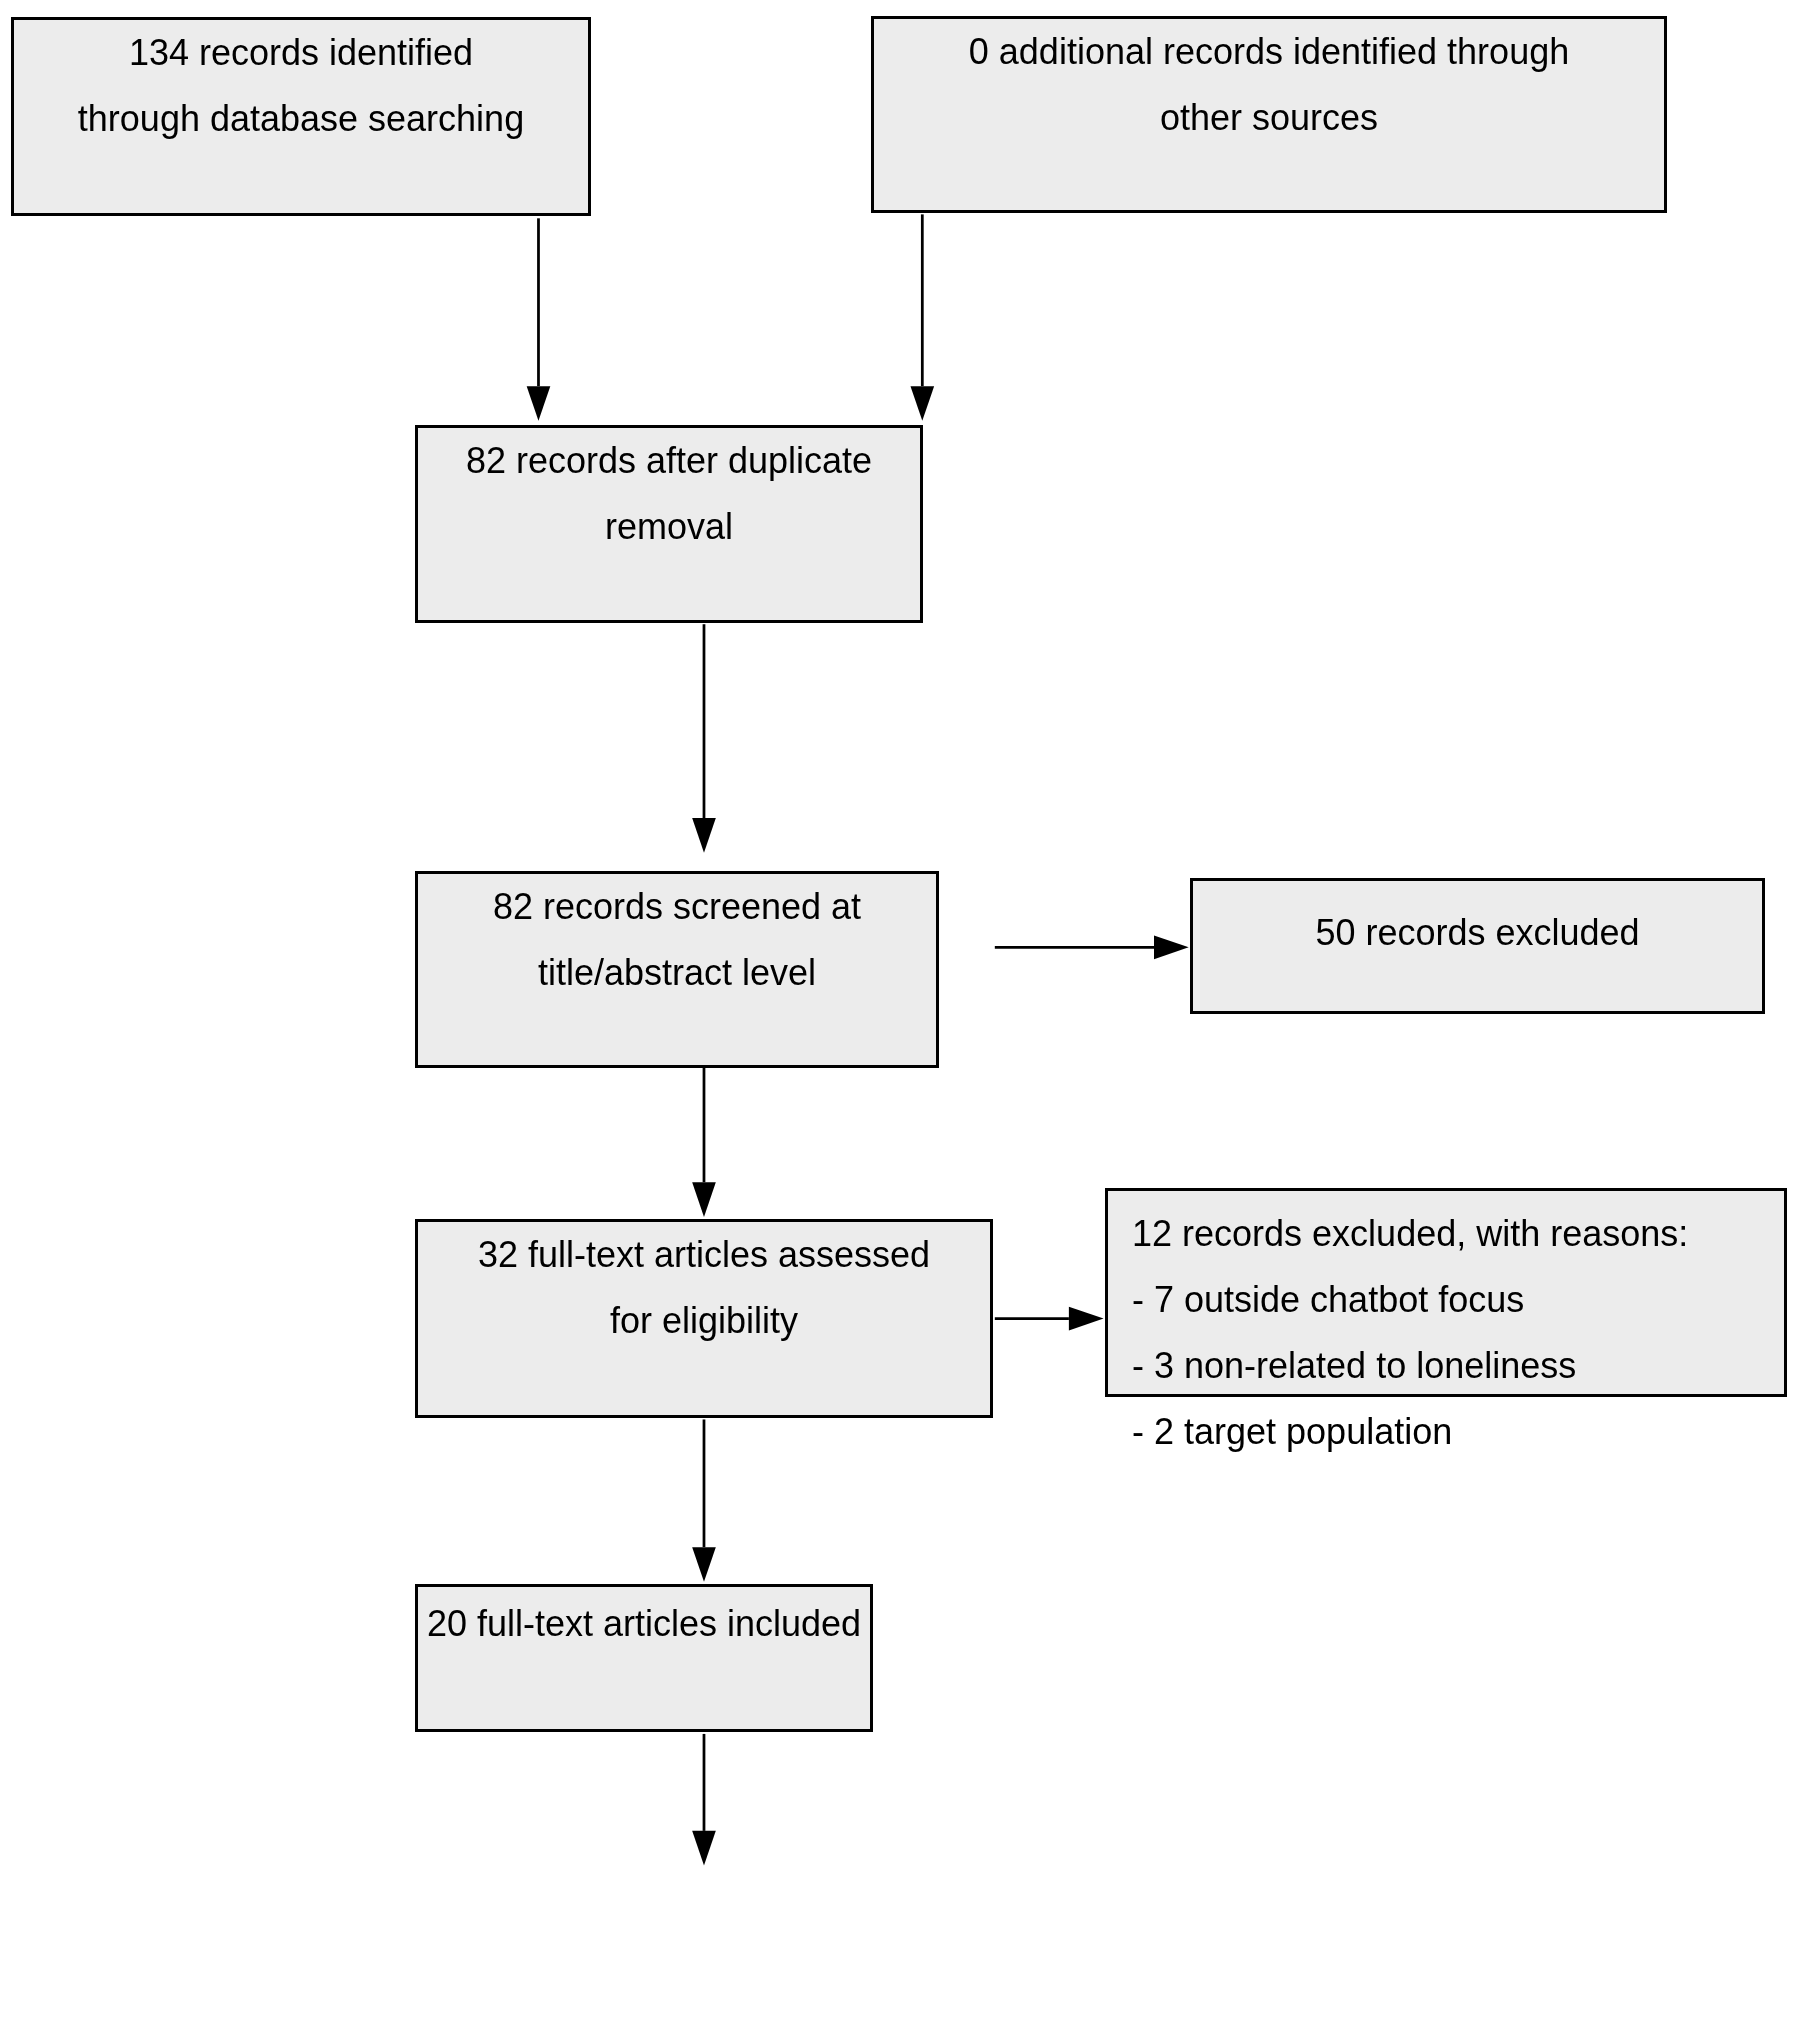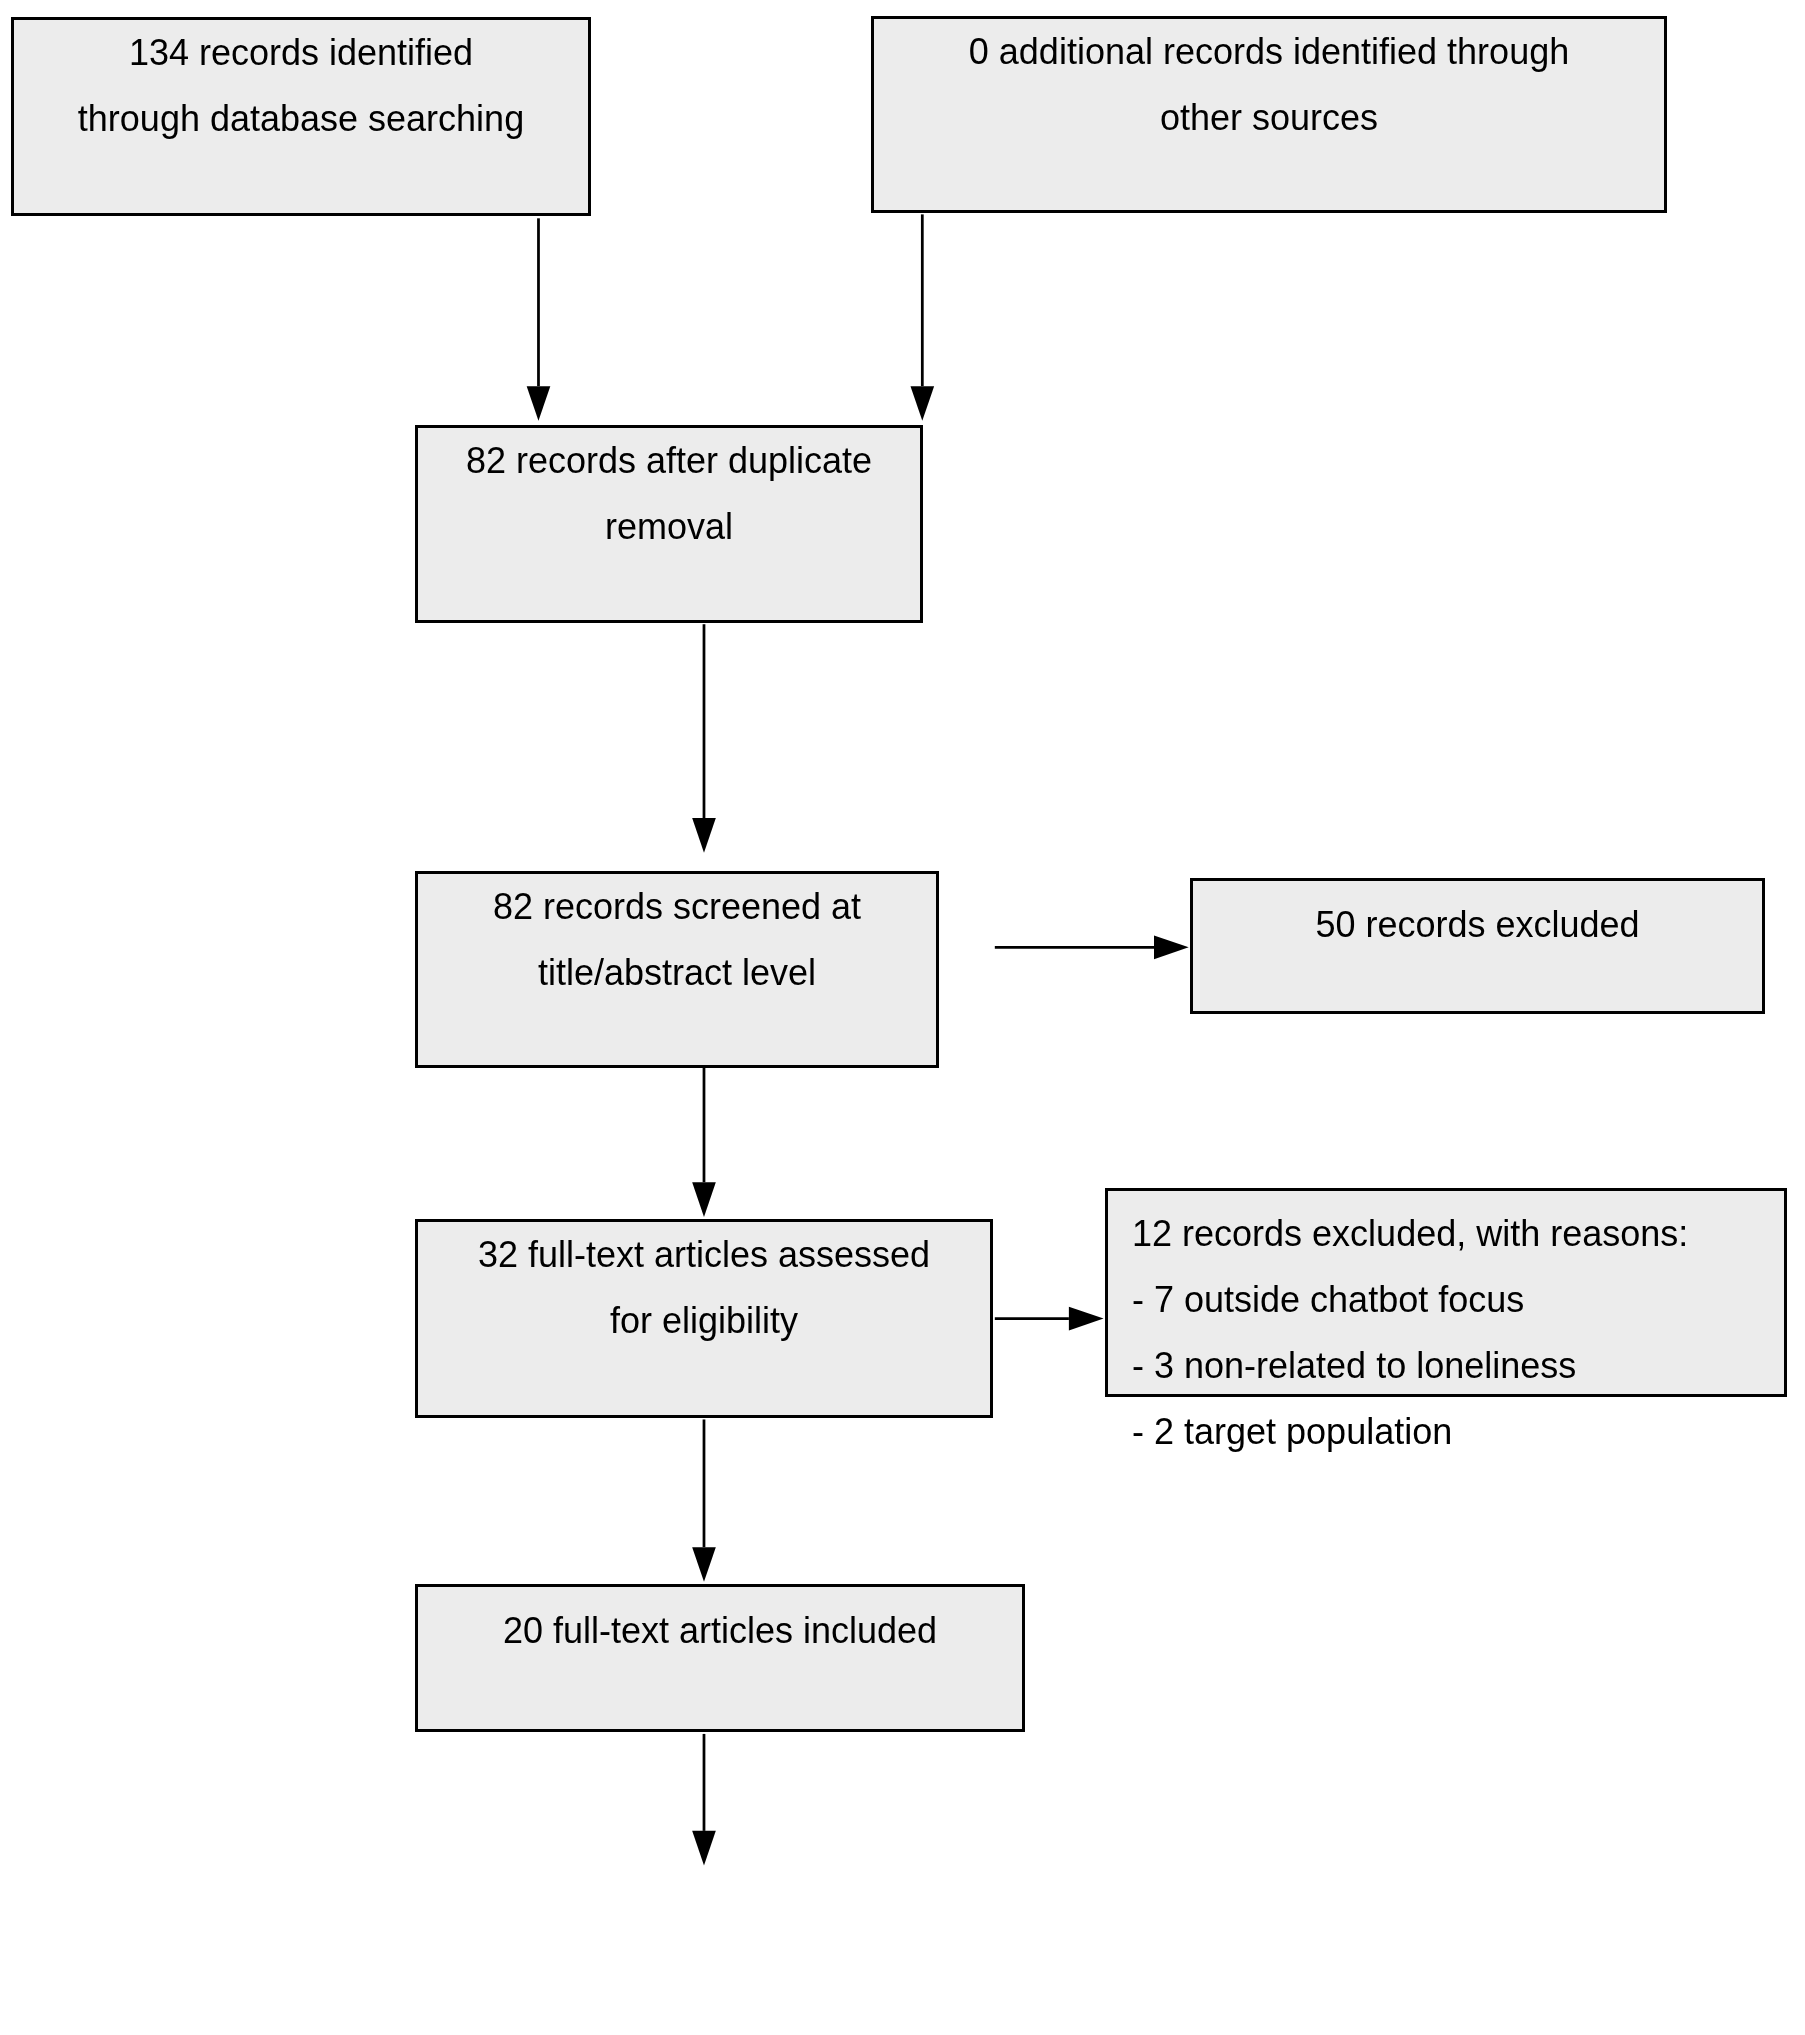--- a/index.html
+++ b/index.html
@@ -38,7 +38,7 @@
   .b-other      { left:871px; top:16px;   width:796px; height:197px; }
   .b-duplicates { left:415px;  top:425px;  width:508px;  height:198px; }
   .b-screened   { left:415px;  top:855px; width:524px;  height:197px;margin-top:16px; }
-  .b-excl50     { left:1190px; top:878px; width:575px;  height:136px; padding-top:11px; }
+  .b-excl50     { left:1190px; top:878px; width:575px;  height:136px; padding-top:19px; }
   .b-fulltext   { left:415px;  top:1219px; width:578px;  height:199px; }
   .b-excl12     { left:1105px; top:1188px; width:682px;  height:209px;
                   text-align:left; padding-left:24px; padding-right:11px; padding-top:9.5px; }

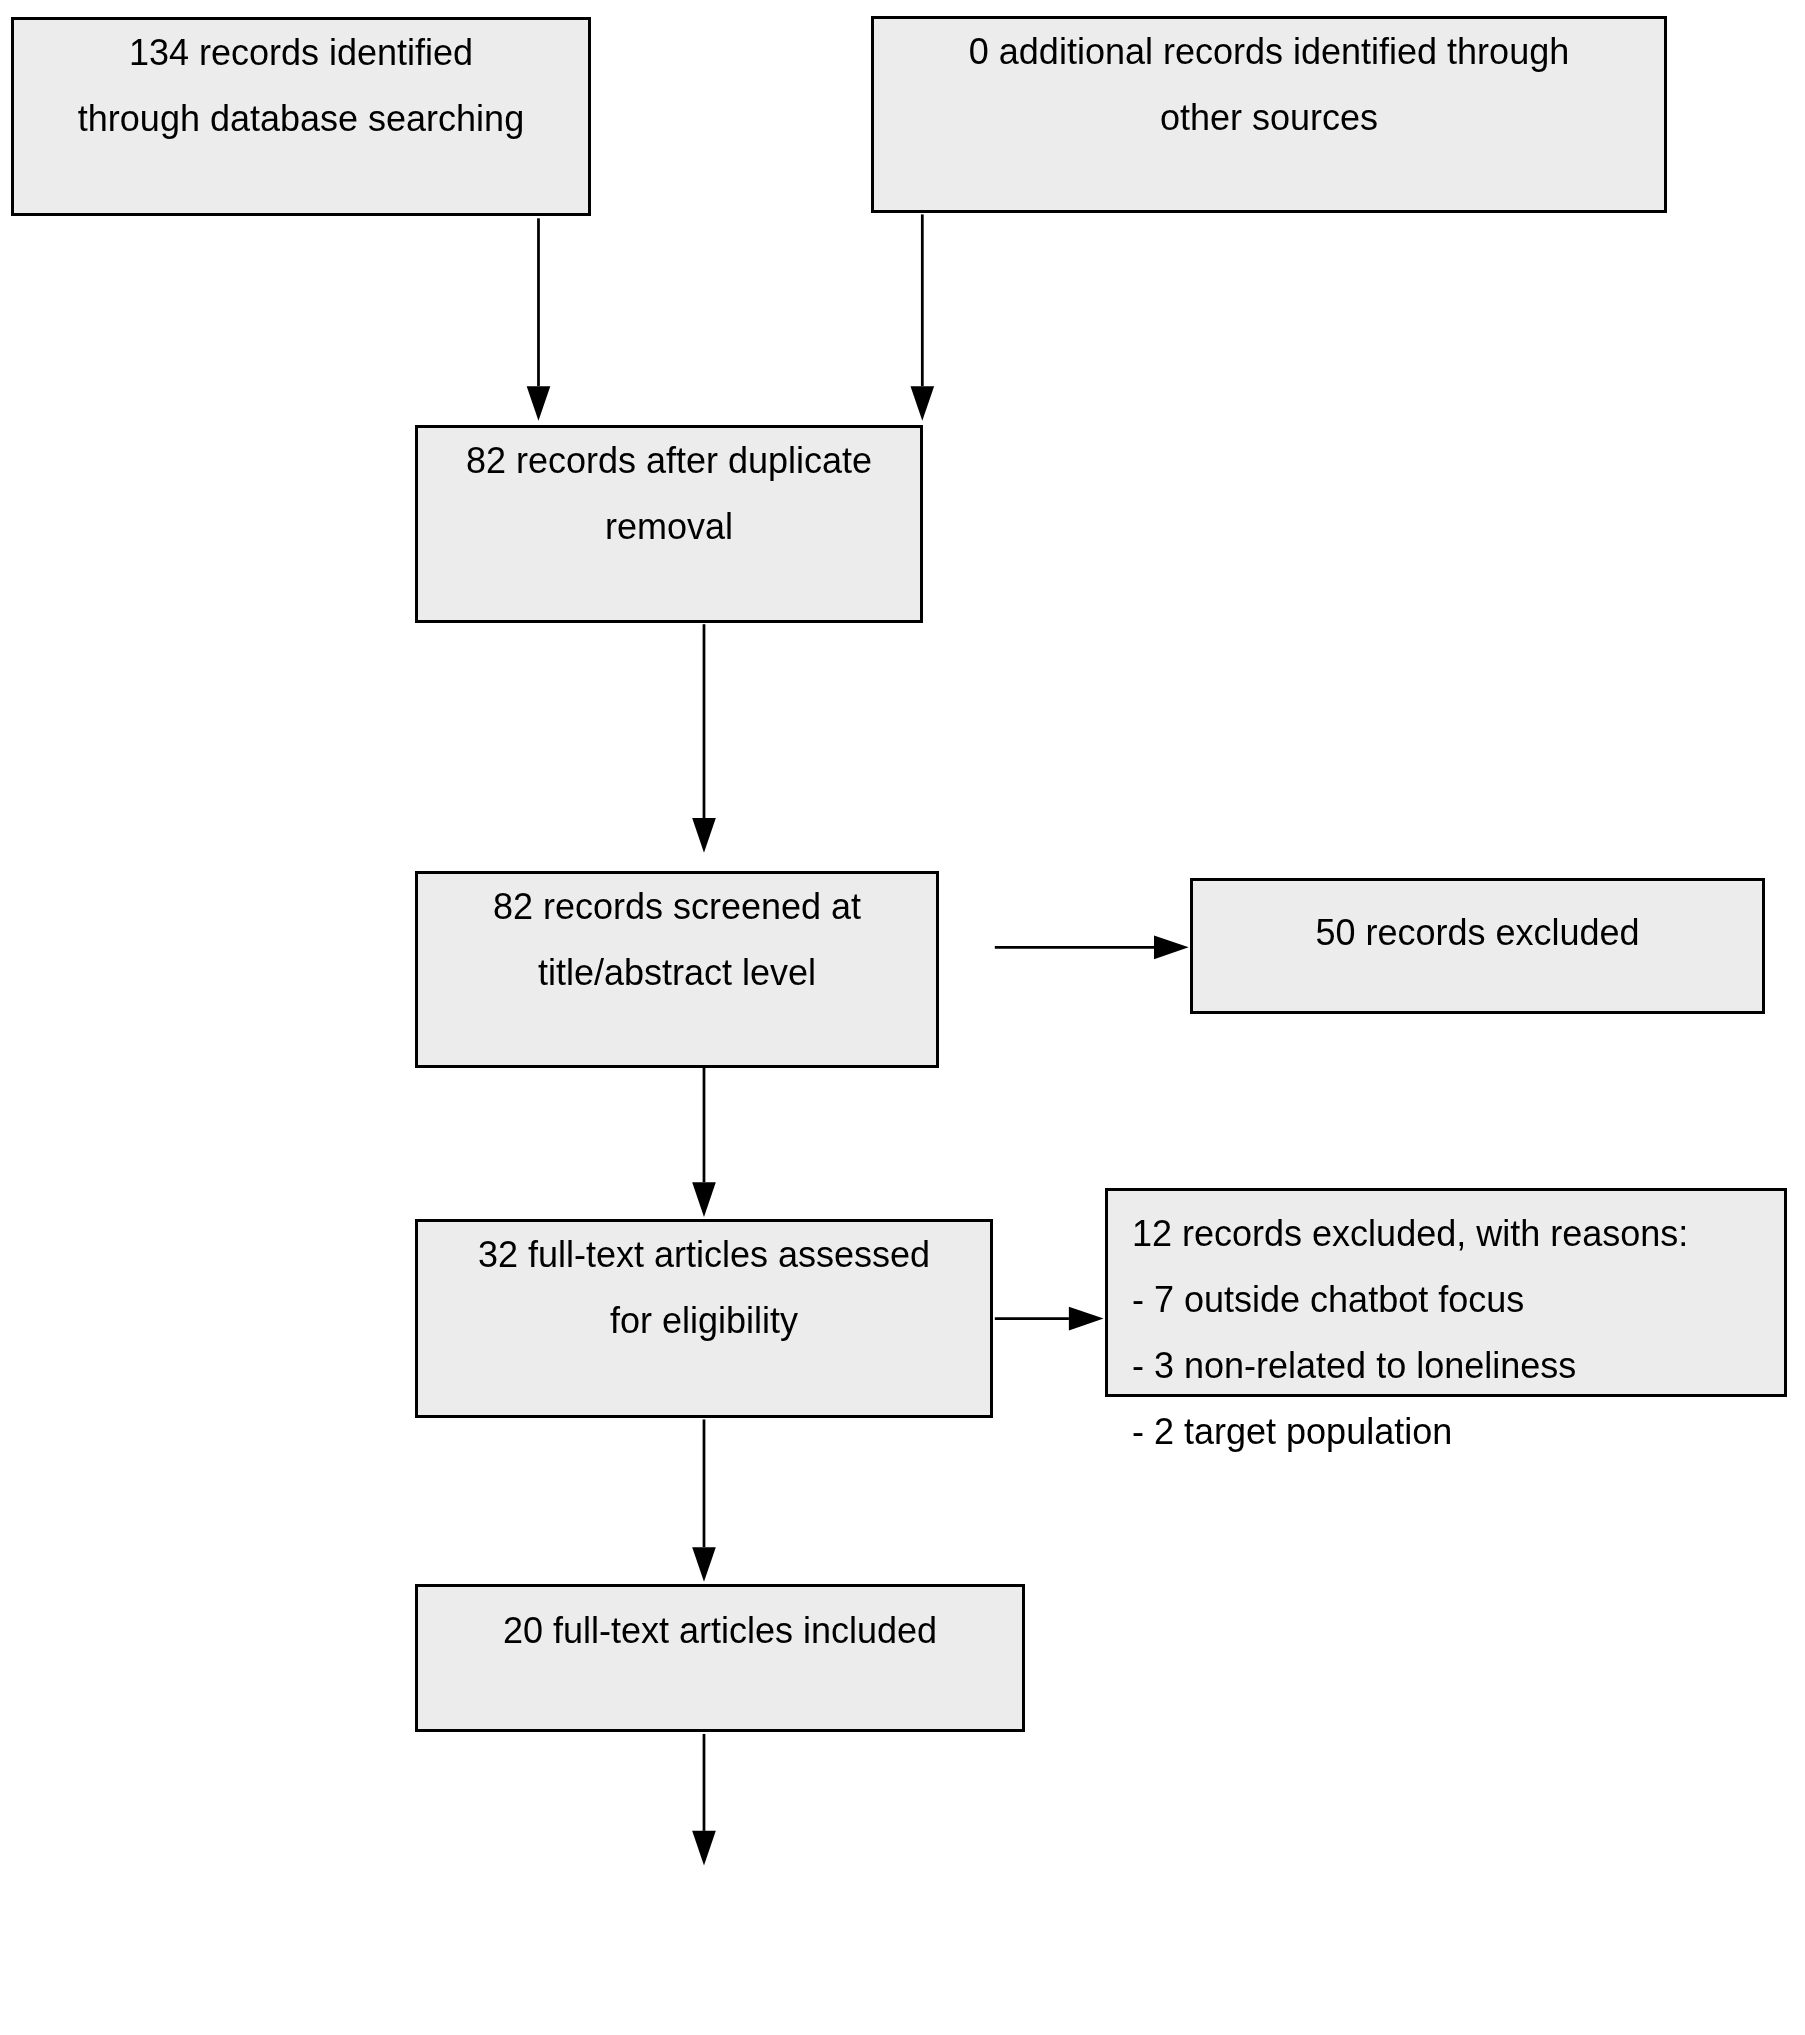--- a/index.html
+++ b/index.html
@@ -42,7 +42,7 @@
   .b-fulltext   { left:415px;  top:1219px; width:578px;  height:199px; }
   .b-excl12     { left:1105px; top:1188px; width:682px;  height:209px;
                   text-align:left; padding-left:24px; padding-right:11px; padding-top:9.5px; }
-  .b-included   { left:415px;  top:1584px; width:610px;  height:148px; padding-top:11px; }
+  .b-included   { left:415px;  top:1584px; width:458px;  height:148px; padding-top:4px; }
   .b-examined   { left:415px;  top:1868px; width:578px;  height:143px; padding-top:11px; }
 </style>
 </head>

